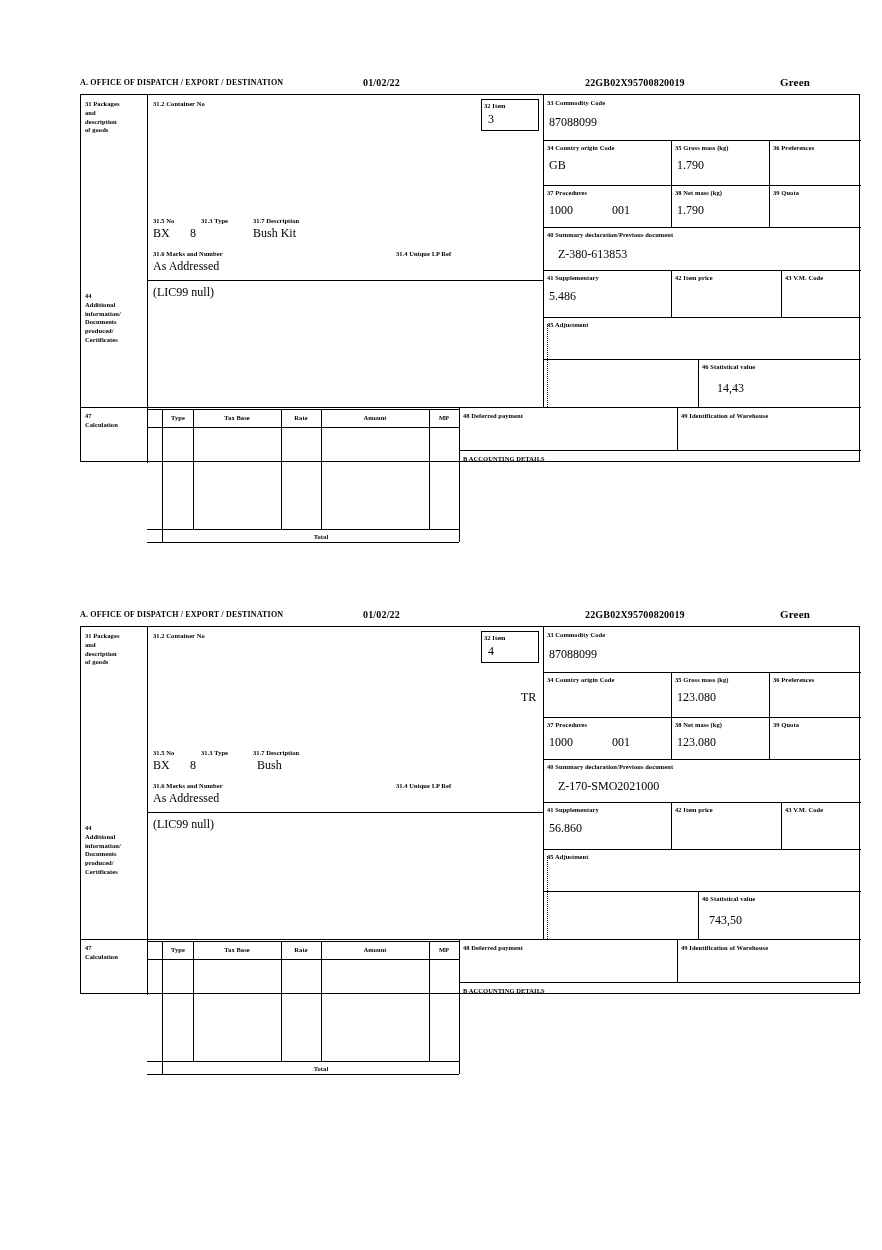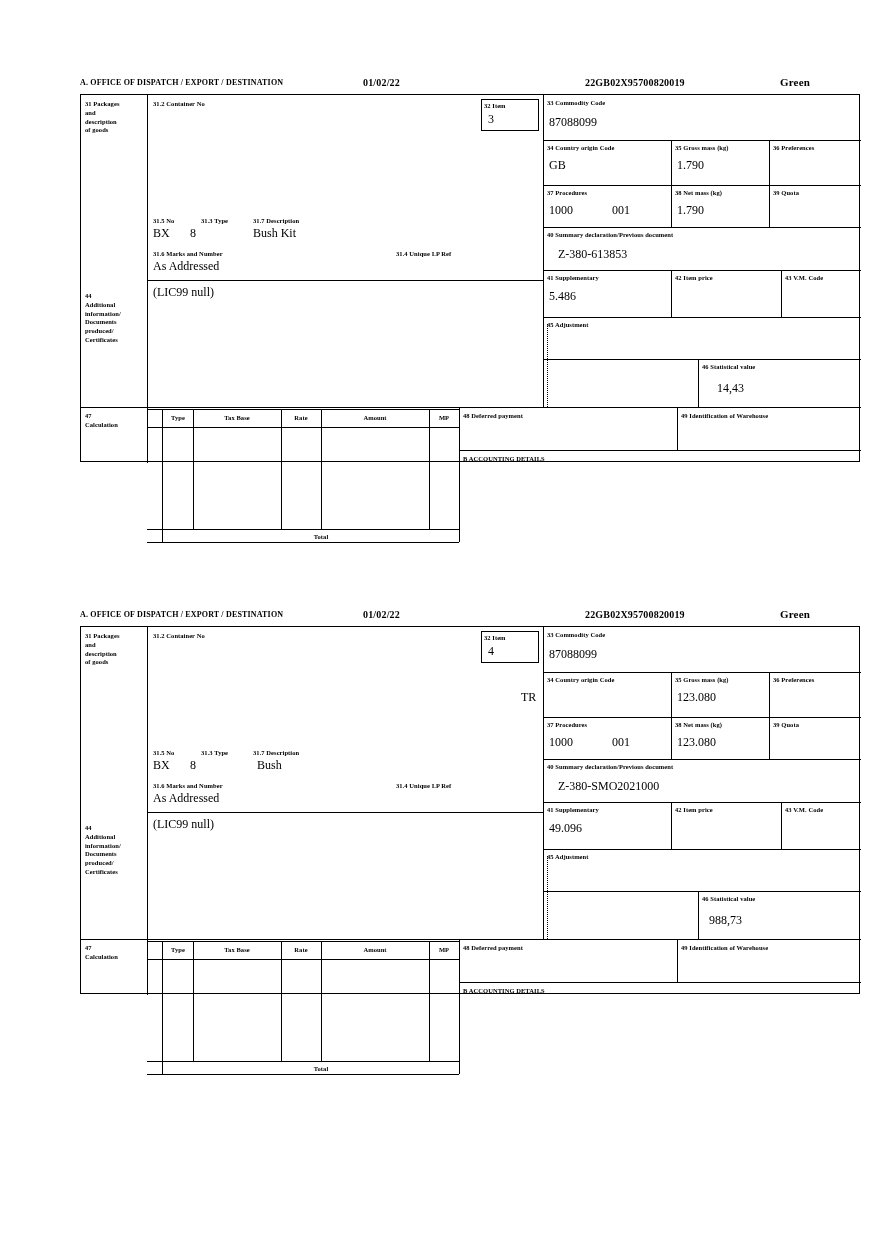--- a/index.html
+++ b/index.html
@@ -332,7 +332,7 @@
       <div class="cell val lg" style="left:694px; top:108px;"></div>
 
       <div class="cell lbl" style="left:466px; top:136px;">40 Summary declaration/Previous document</div>
-      <div class="cell val lg" style="left:477px; top:152px;">Z-380-SMO2021000</div>
+      <div class="cell val lg" style="left:477px; top:152px;">Z-170-SMO2021000</div>
 
       <div class="cell lbl" style="left:466px; top:179px;">41 Supplementary</div>
       <div class="cell val lg" style="left:468px; top:194px;">49.096</div>

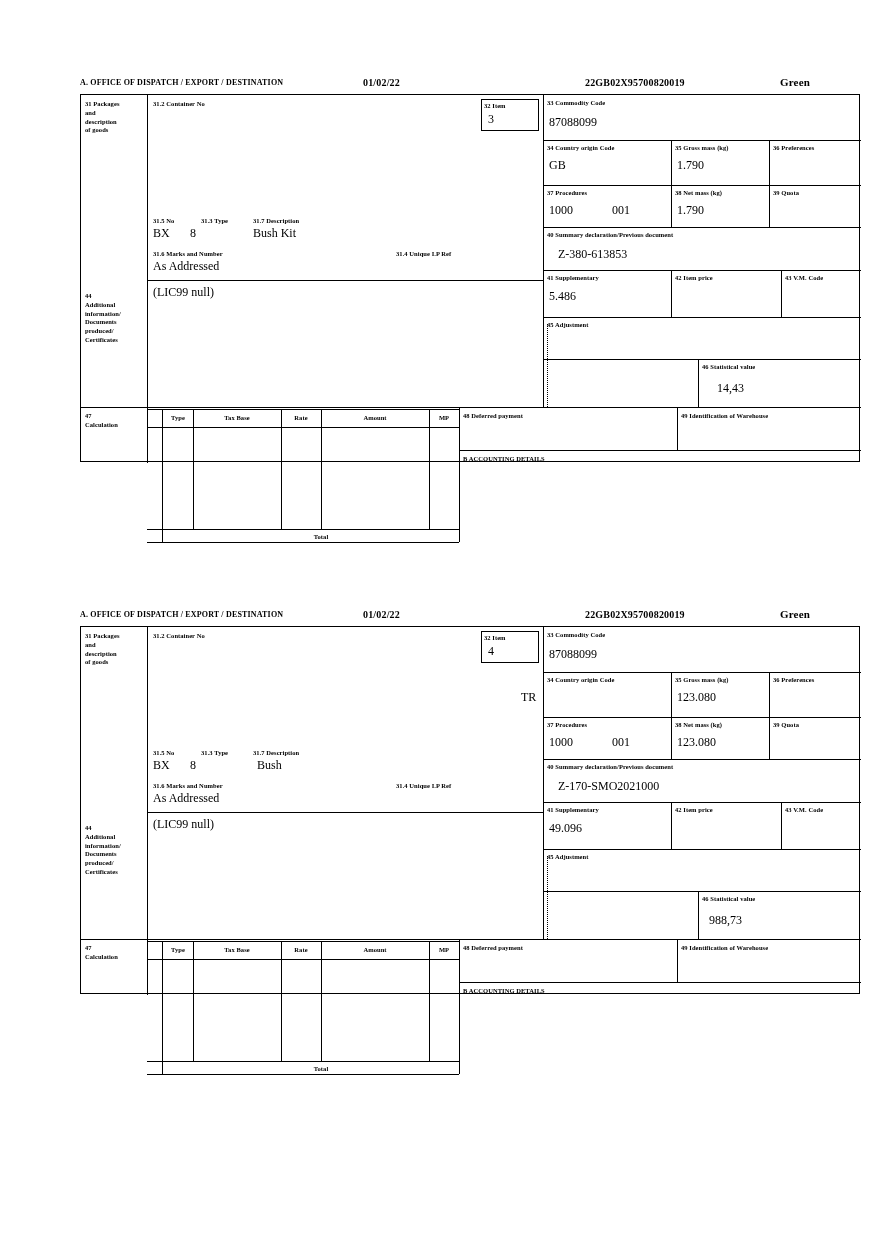--- a/index.html
+++ b/index.html
@@ -335,7 +335,7 @@
       <div class="cell val lg" style="left:477px; top:152px;">Z-170-SMO2021000</div>
 
       <div class="cell lbl" style="left:466px; top:179px;">41 Supplementary</div>
-      <div class="cell val lg" style="left:468px; top:194px;">49.096</div>
+      <div class="cell val lg" style="left:468px; top:194px;">56.860</div>
       <div class="cell lbl" style="left:594px; top:179px;">42 Item price</div>
       <div class="cell val lg" style="left:596px; top:194px;"></div>
       <div class="cell lbl" style="left:704px; top:179px;">43 V.M. Code</div>

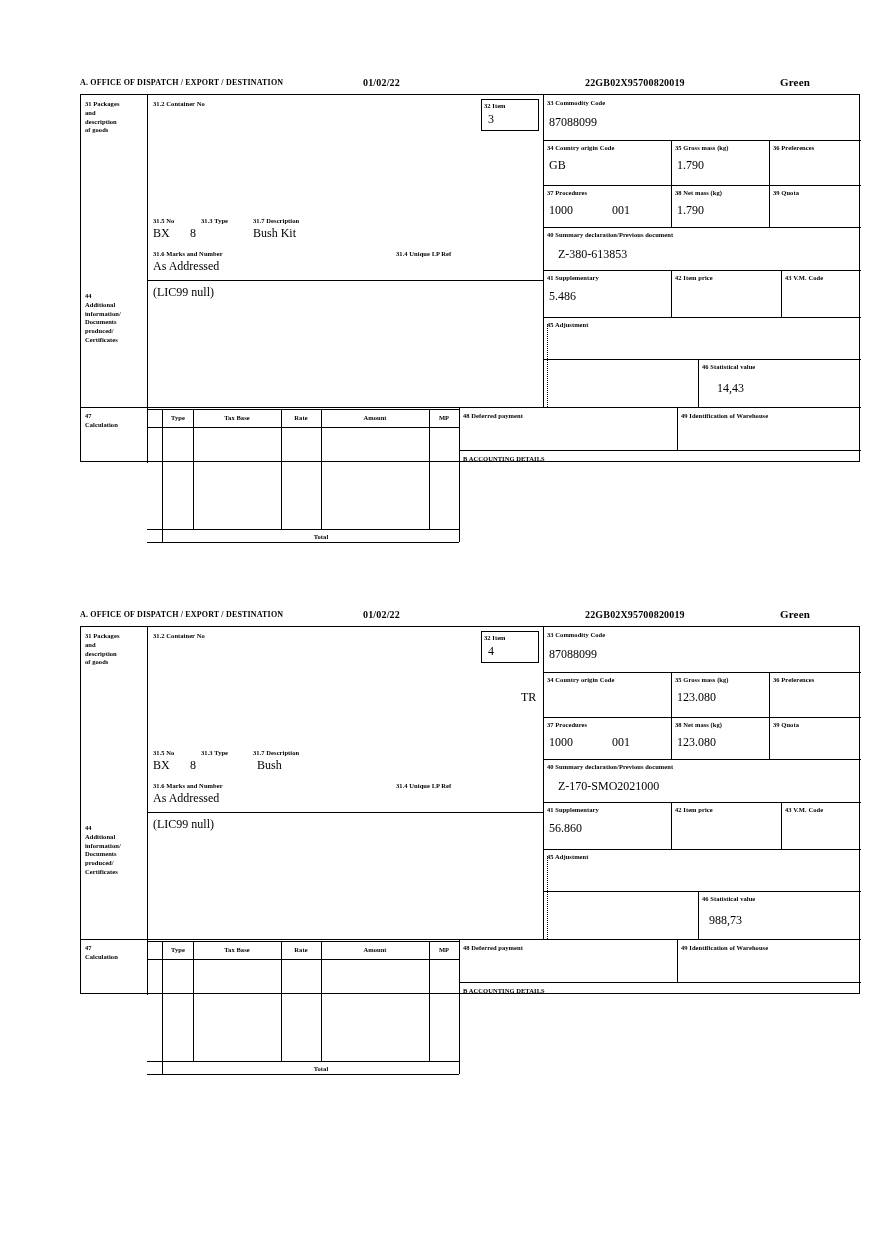--- a/index.html
+++ b/index.html
@@ -345,7 +345,7 @@
       <div class="cell val lg" style="left:468px; top:240px;"></div>
 
       <div class="cell lbl" style="left:621px; top:268px;">46 Statistical value</div>
-      <div class="cell val lg" style="left:628px; top:286px;">988,73</div>
+      <div class="cell val lg" style="left:628px; top:286px;">743,50</div>
 
       <div class="cell lbl" style="left:4px; top:197px; width:62px;">
         <span>44</span><br>

